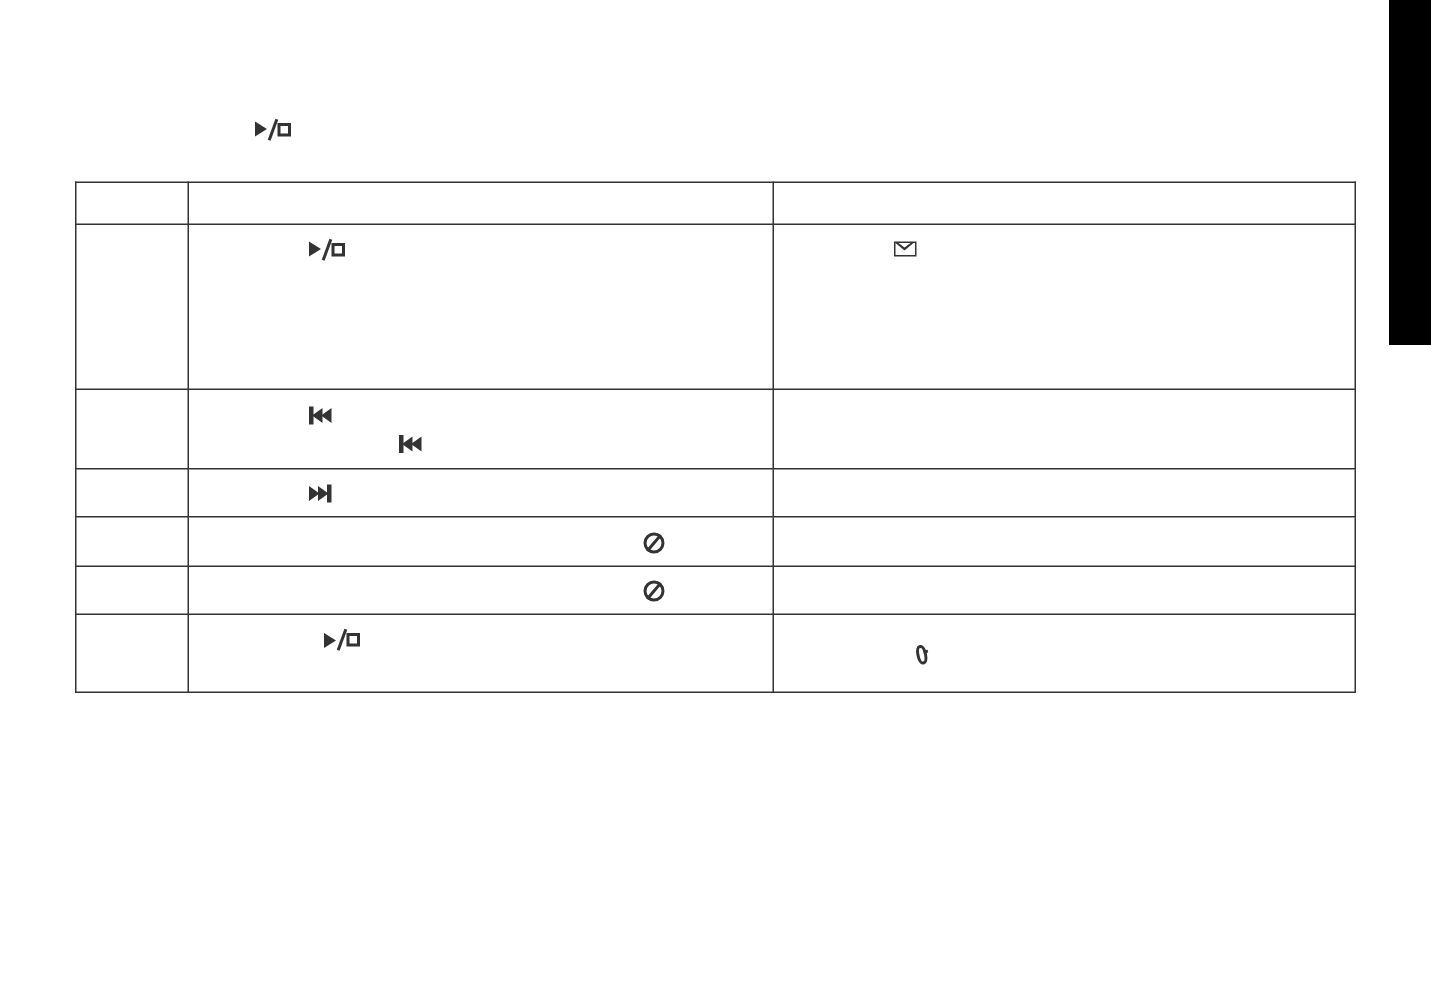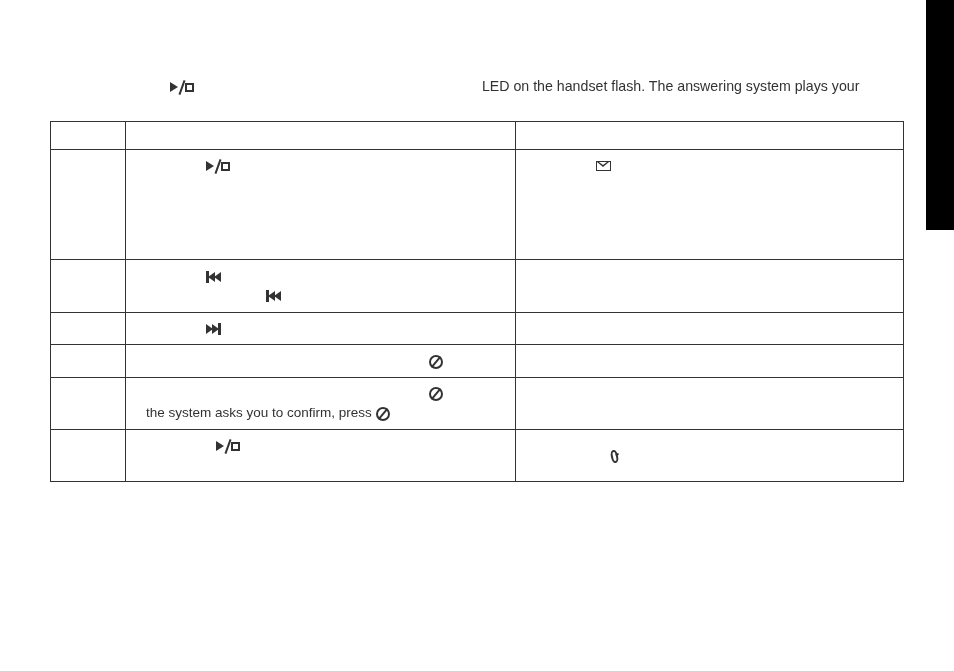--- a/index.html
+++ b/index.html
@@ -228,7 +228,6 @@
           <span class="sq"></span>
       </span>
       <span style="display:inline-block; width:280px;"></span>
-      <span> LED on the handset flash. The answering system plays your</span>
     </div>
   </div>
 

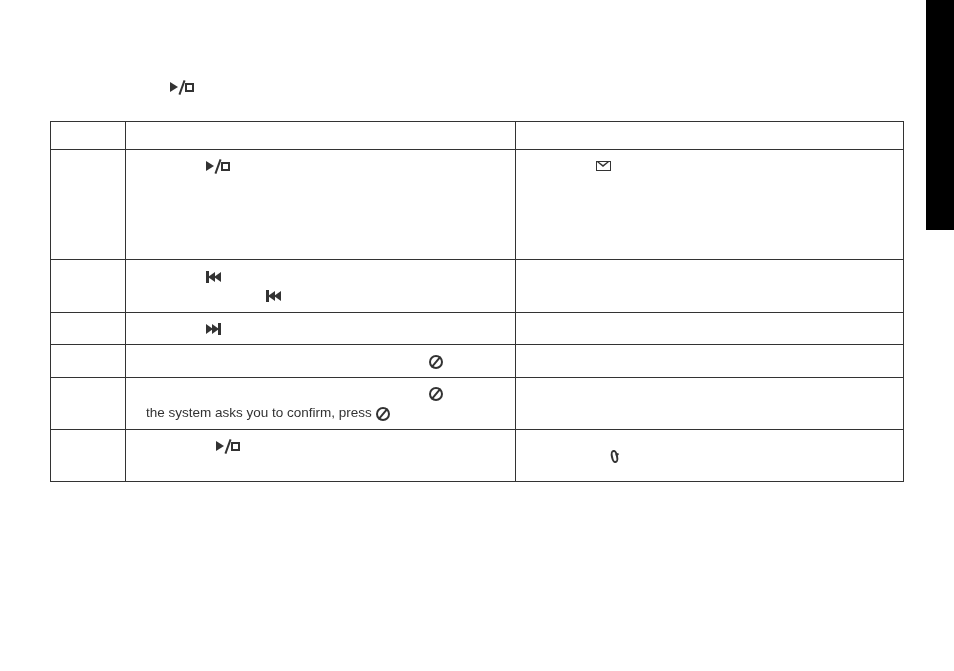--- a/index.html
+++ b/index.html
@@ -307,10 +307,6 @@
         <div style="text-align:right; padding-right:60px;">
           <span class="cancel-icon"></span>
         </div>
-        <div>
-          <span>the system asks you to confirm, press </span>
-          <span class="cancel-icon"></span>
-        </div>
       </td>
       <td class="col3">&nbsp;</td>
     </tr>

